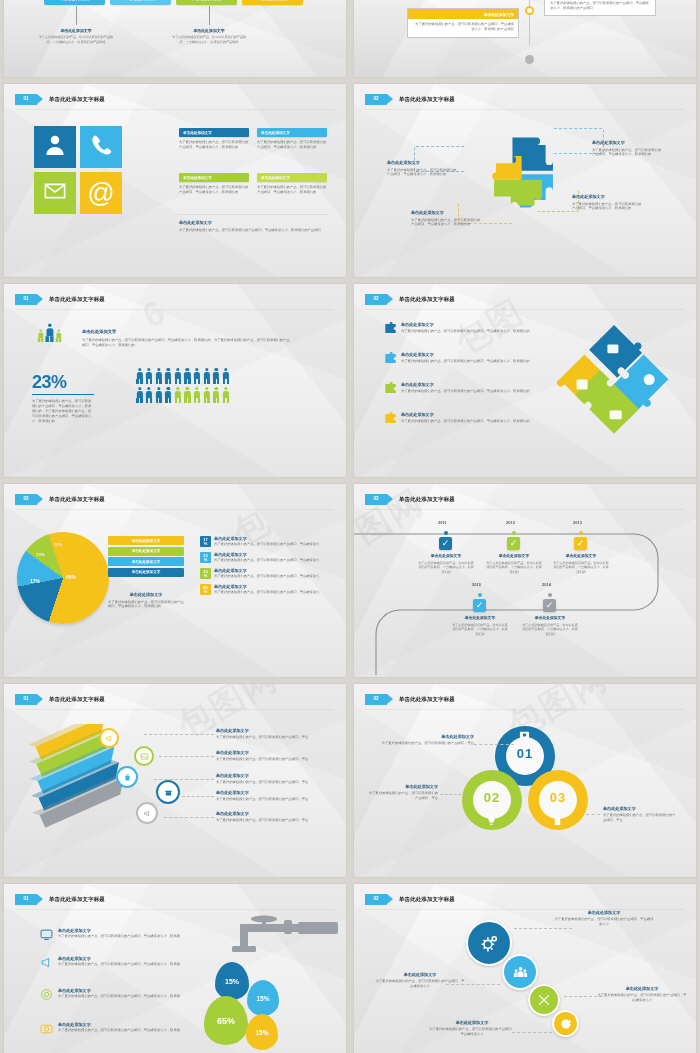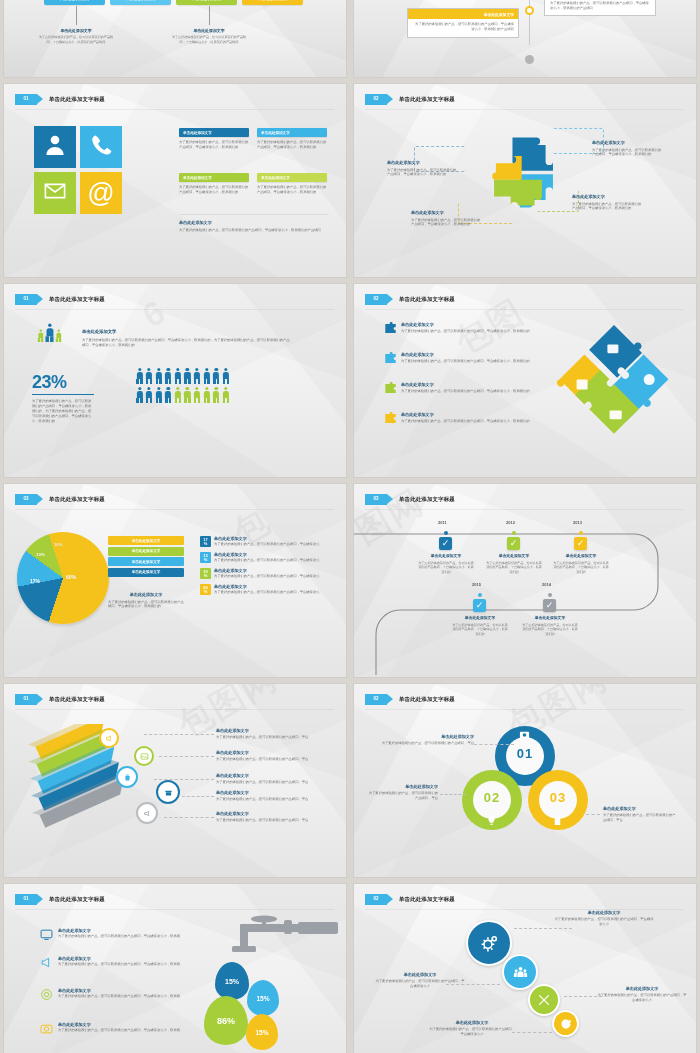--- a/index.html
+++ b/index.html
@@ -875,7 +875,7 @@
         <span>15%</span>
       </div>
       <div class="drop" style="left:200px; top:112px; width:44px; height:49px; background:#a6ce39; font-size:9px;">
-        <span>86%</span>
+        <span>65%</span>
       </div>
       <div class="drop" style="left:242px; top:130px; width:32px; height:36px; background:#f5c21b; font-size:6.6px;">
         <span>15%</span>

